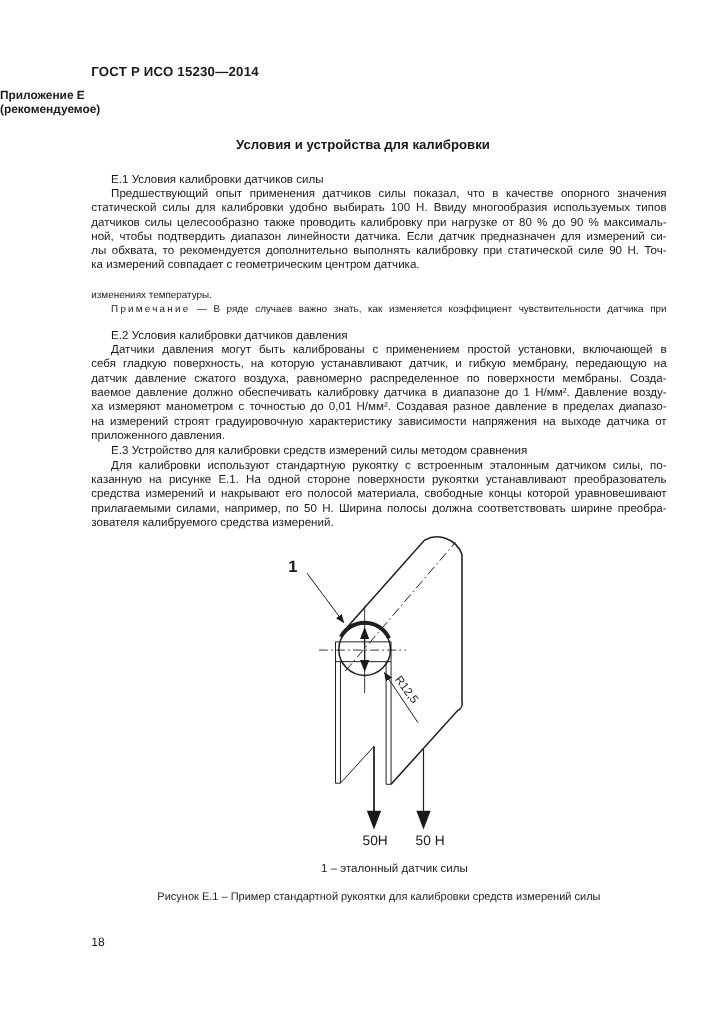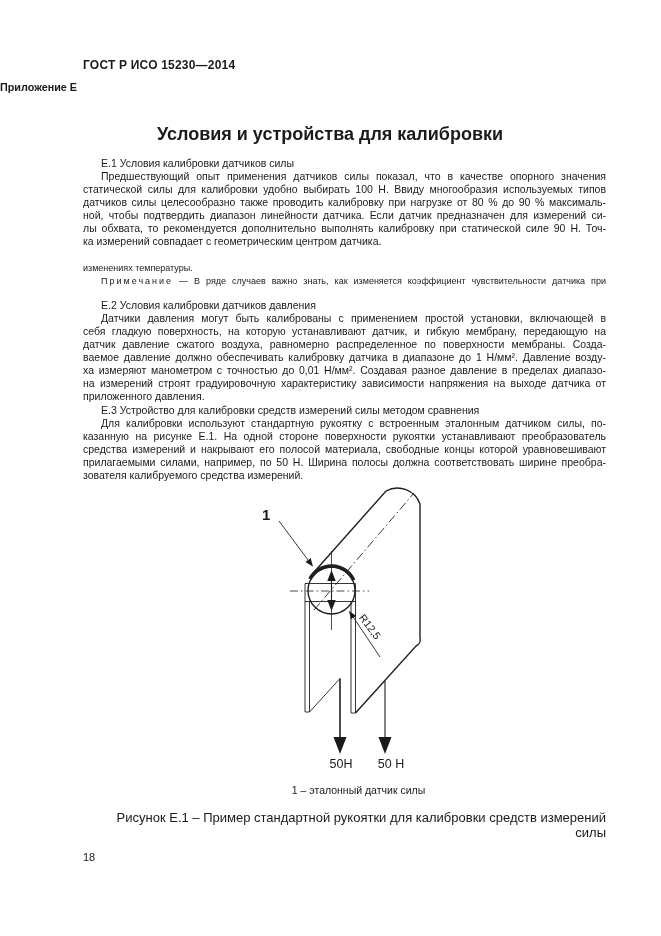--- a/index.html
+++ b/index.html
@@ -37,6 +37,7 @@
 
   <div class="abs appendix">
     <div>Приложение Е</div>
+    <div>(рекомендуемое)</div>
   </div>
 
   <div class="abs doc-title">Условия и устройства для калибровки</div>

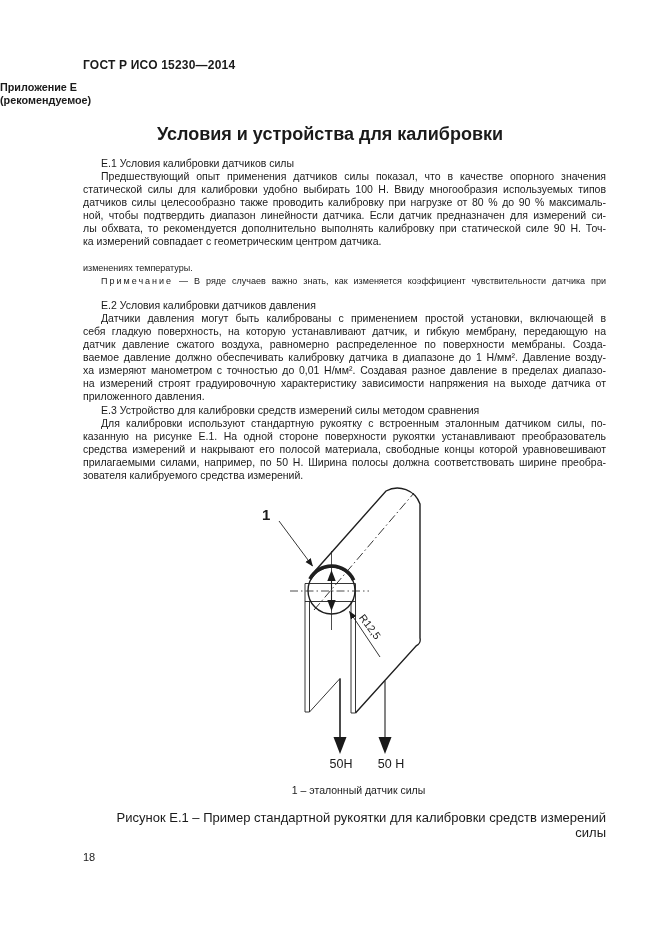--- a/index.html
+++ b/index.html
@@ -11,7 +11,7 @@
   .abs{position:absolute;}
   .std-header{left:83px;top:58px;font-size:12px;font-weight:bold;letter-spacing:.2px;}
   .appendix{left:0;top:81px;width:661px;text-align:left;font-size:10.8px;font-weight:bold;line-height:13px;}
-  .doc-title{left:0;top:124px;width:660px;text-align:center;font-size:18px;font-weight:bold;}
+  .doc-title{left:0;top:124px;width:660px;text-align:center;font-size:12px;font-weight:bold;}
   .col{left:83px;width:523px;font-size:10.5px;line-height:13px;}
   .sec-heading{font-weight:normal;text-indent:18px;}
   .tline{text-align:justify;text-align-last:justify;white-space:normal;}

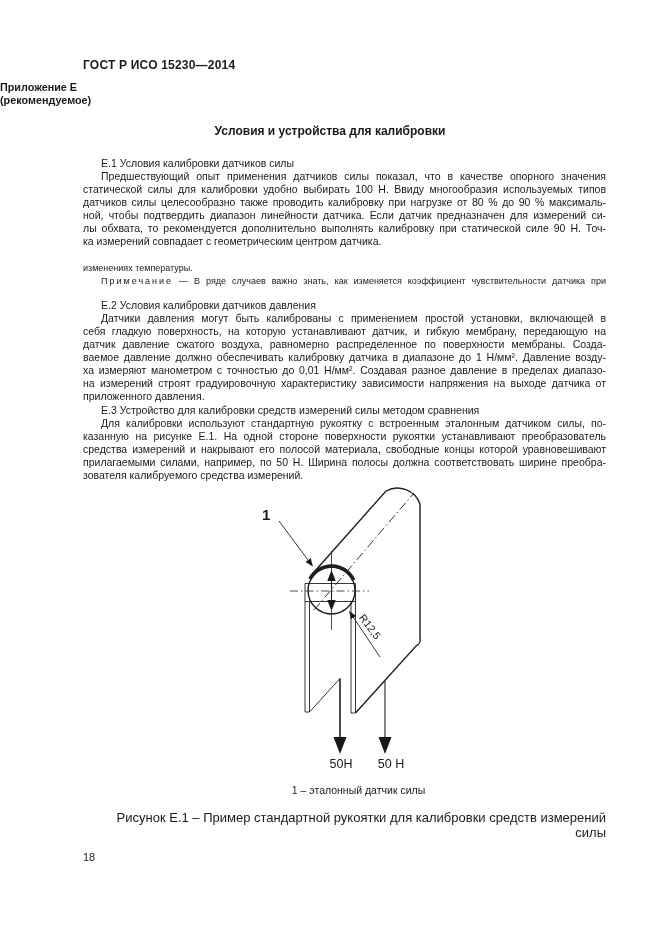--- a/index.html
+++ b/index.html
@@ -21,7 +21,7 @@
   .note .tline.first{text-indent:18px;}
   .note-label{letter-spacing:2px;}
   .fig-legend{left:97px;top:784px;width:523px;text-align:center;font-size:10.5px;}
-  .fig-caption{left:83px;top:810px;width:523px;text-align:right;font-size:13px;}
+  .fig-caption{left:83px;top:810px;width:523px;text-align:center;font-size:10px;}
   .page-number{left:83px;top:851px;font-size:11px;}
   svg text{font-family:"Liberation Sans",sans-serif;fill:#1a1a1a;}
   .f-callout{font-size:15px;font-weight:bold;}

